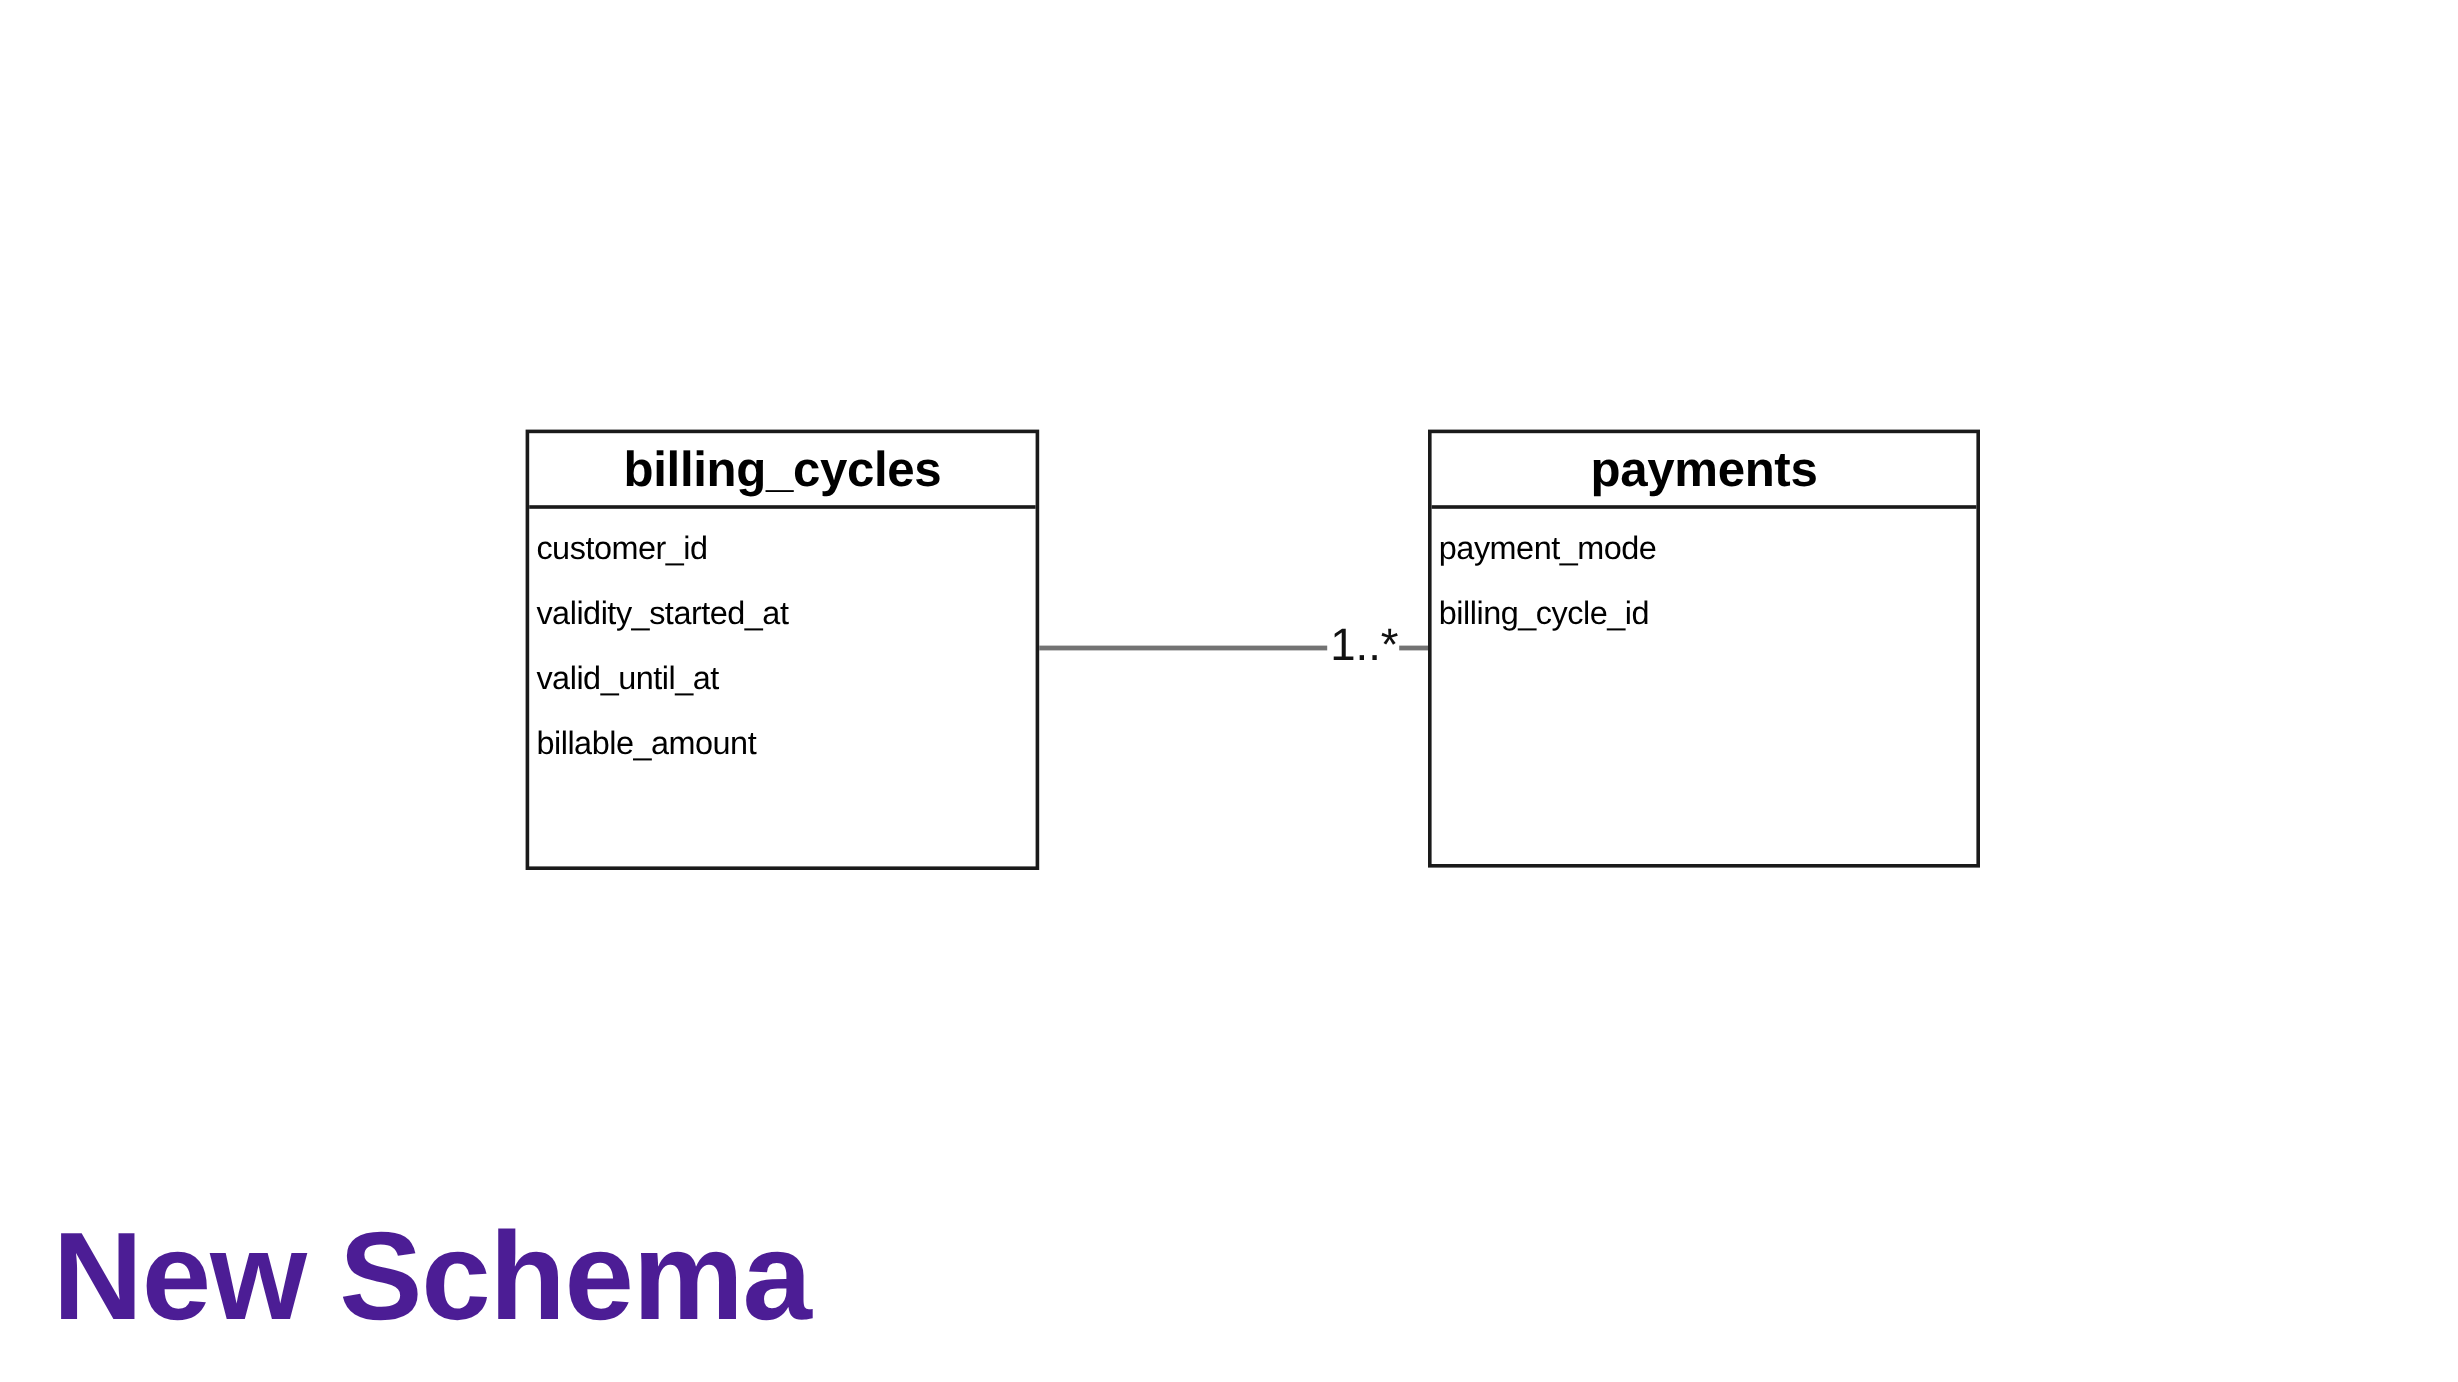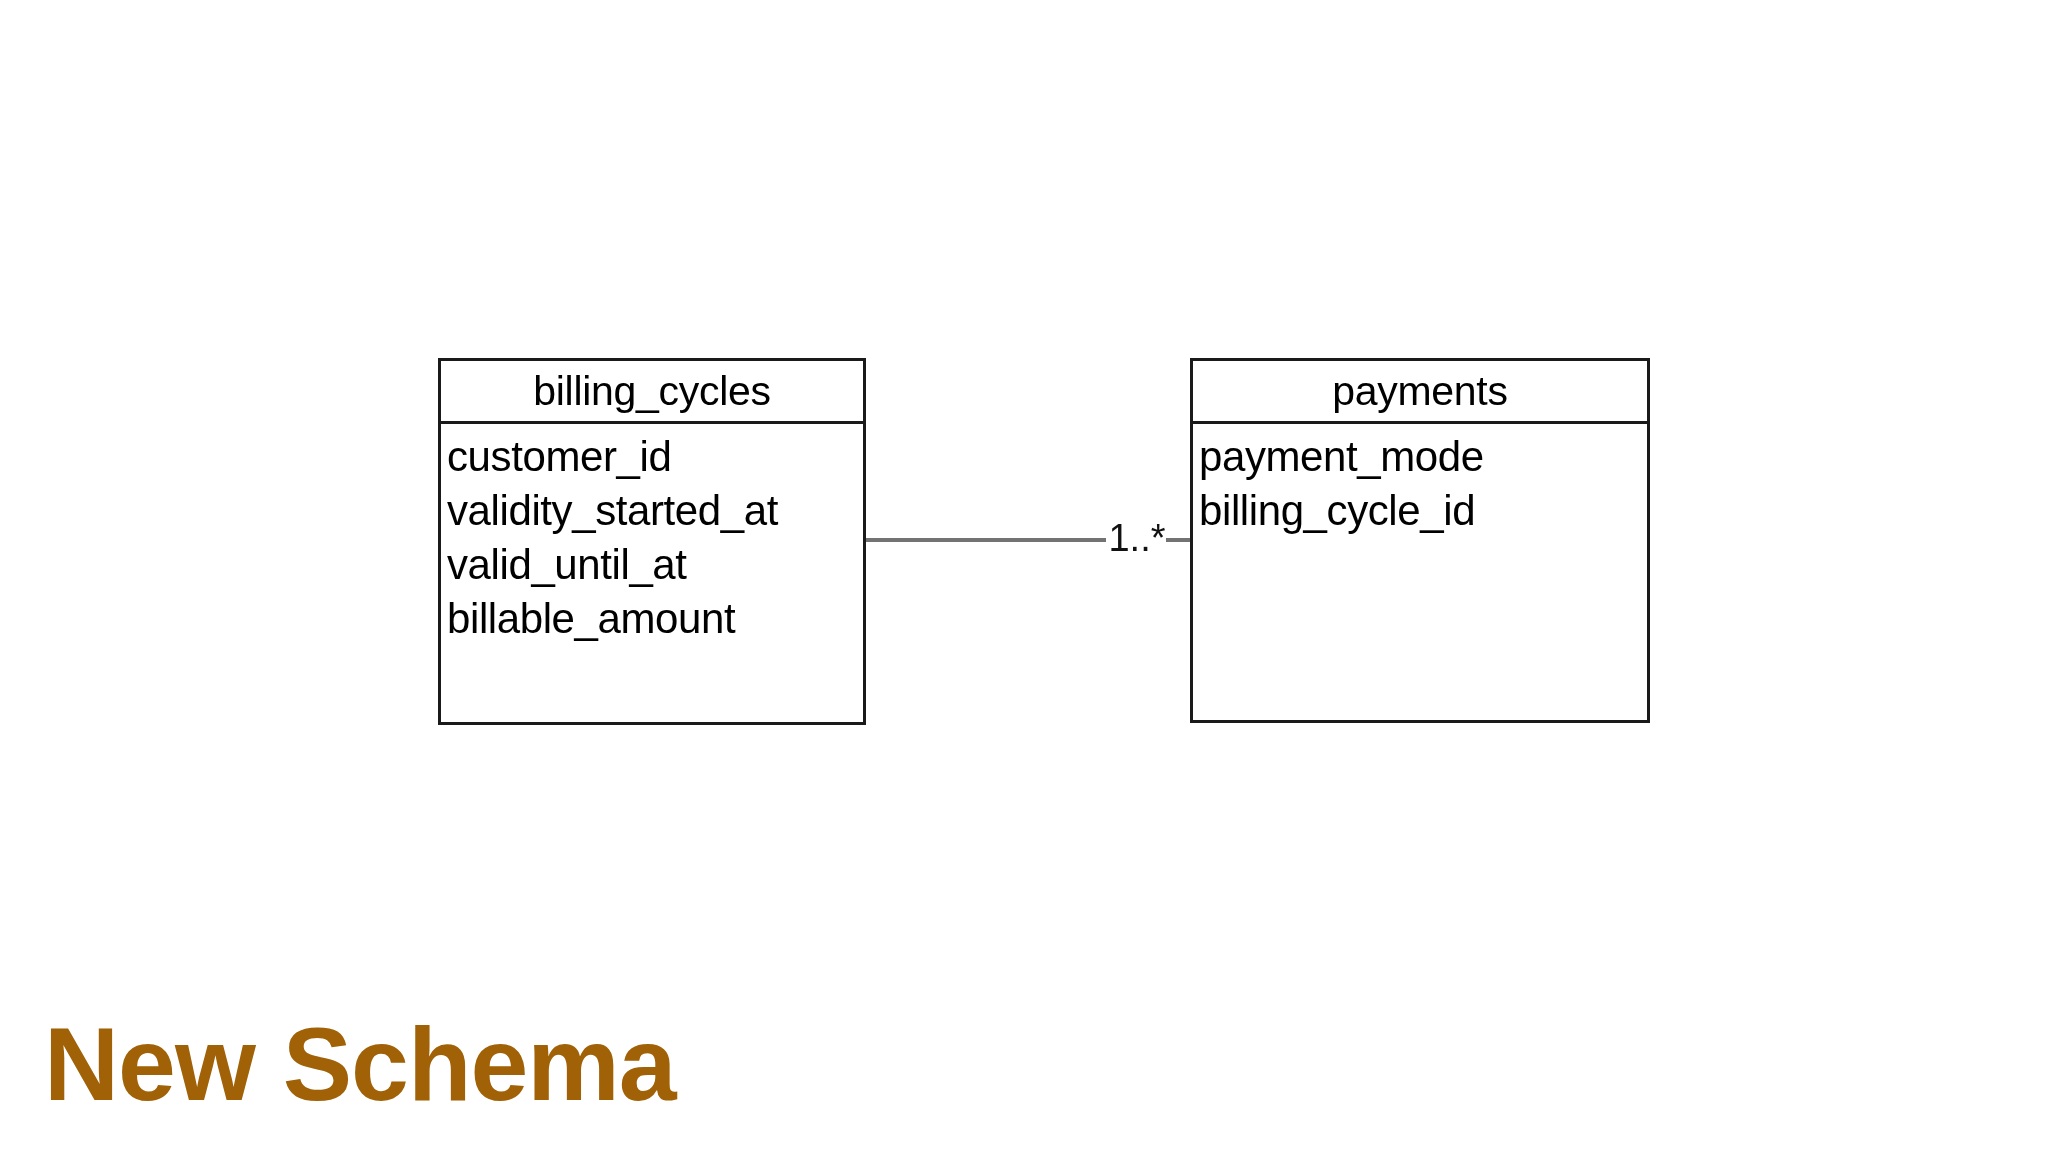--- a/index.html
+++ b/index.html
@@ -43,7 +43,7 @@
   }
   .entity-title {
     font-size: 41px;
-    font-weight: normal;
+    font-weight: bold;
     color: #000000;
     letter-spacing: -0.3px;
     line-height: 1;

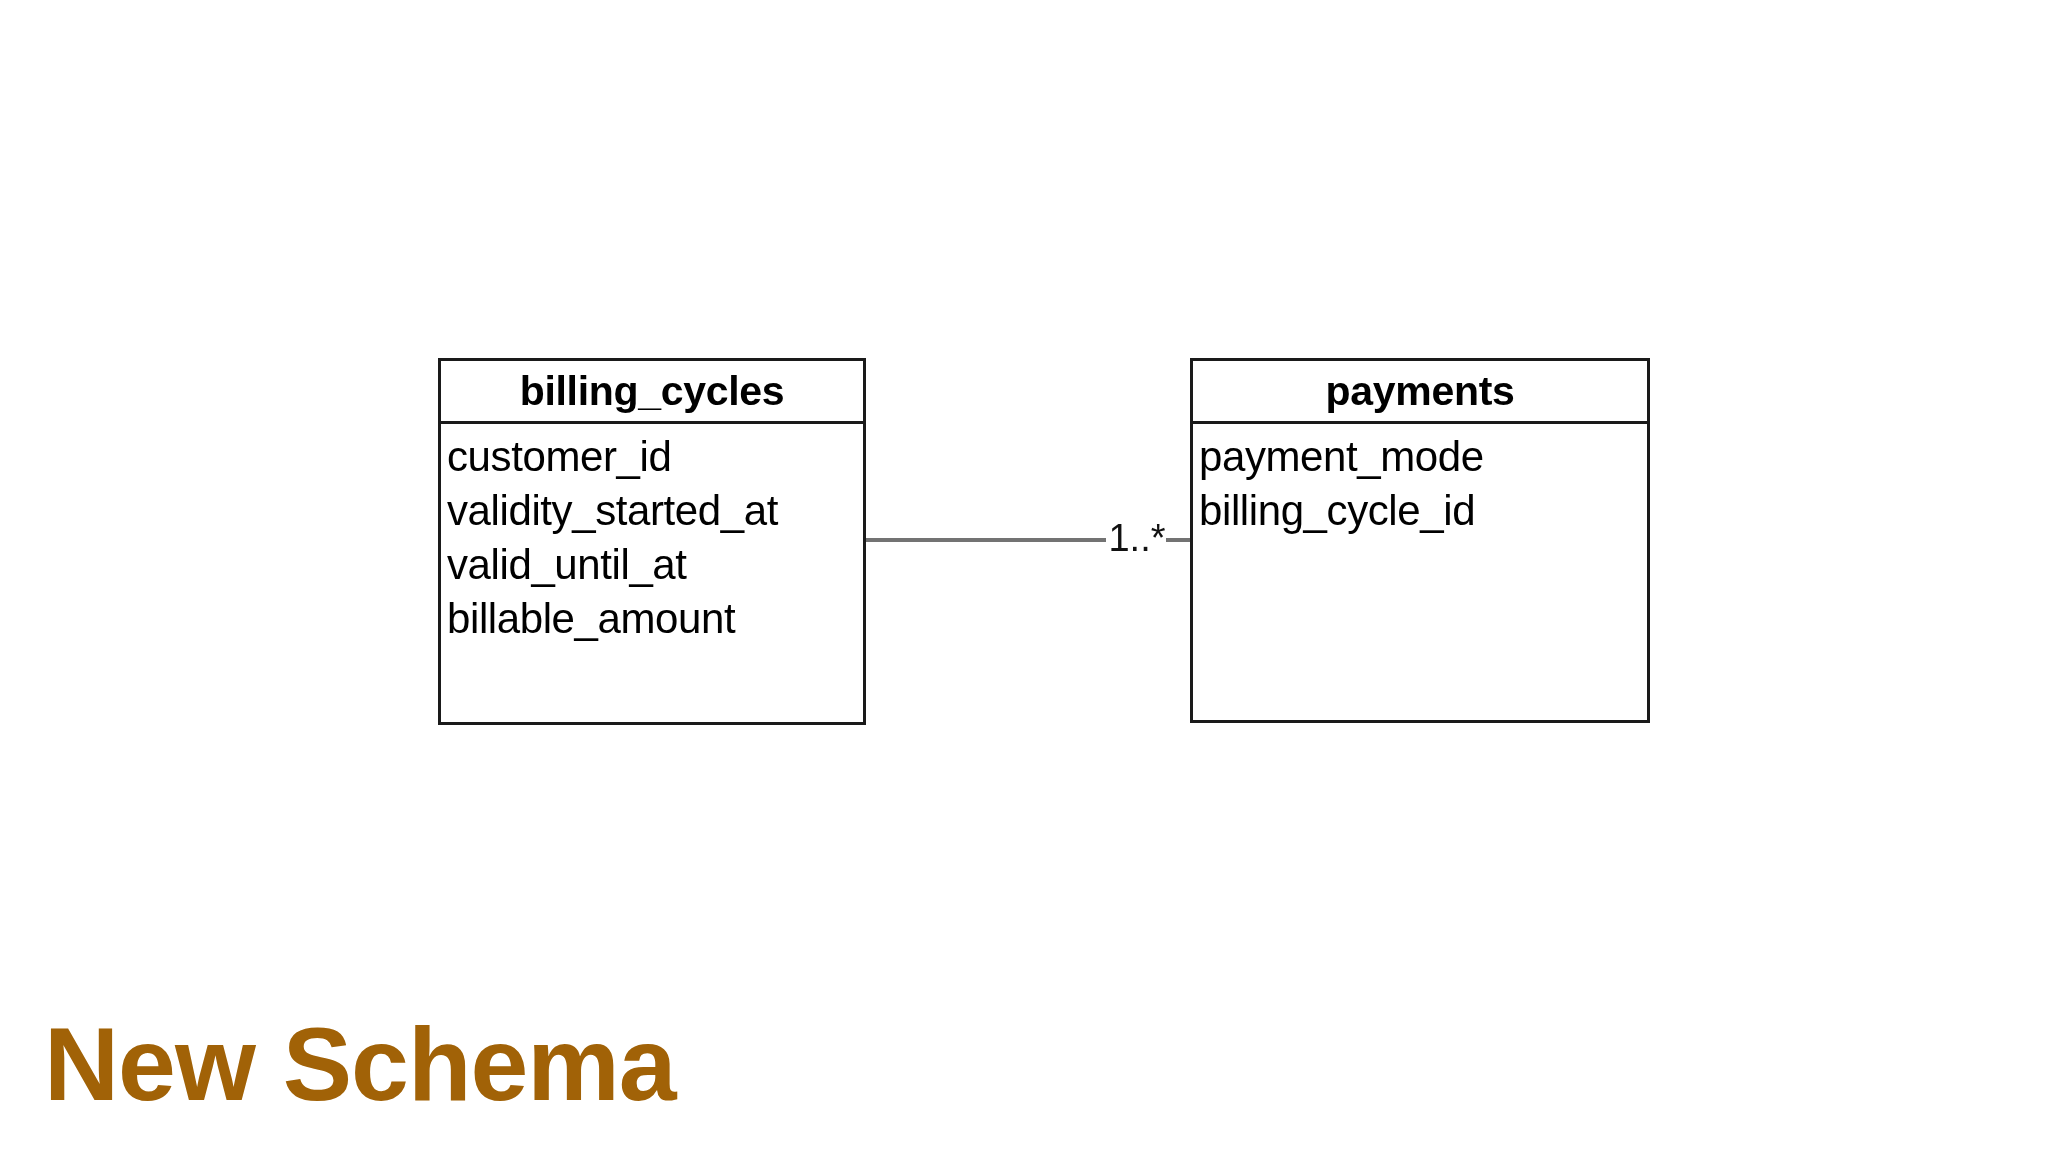--- a/index.html
+++ b/index.html
@@ -56,7 +56,7 @@
     flex-direction: column;
   }
   .entity-field {
-    font-size: 42px;
+    font-size: 27px;
     line-height: 54px;
     color: #000000;
     white-space: nowrap;

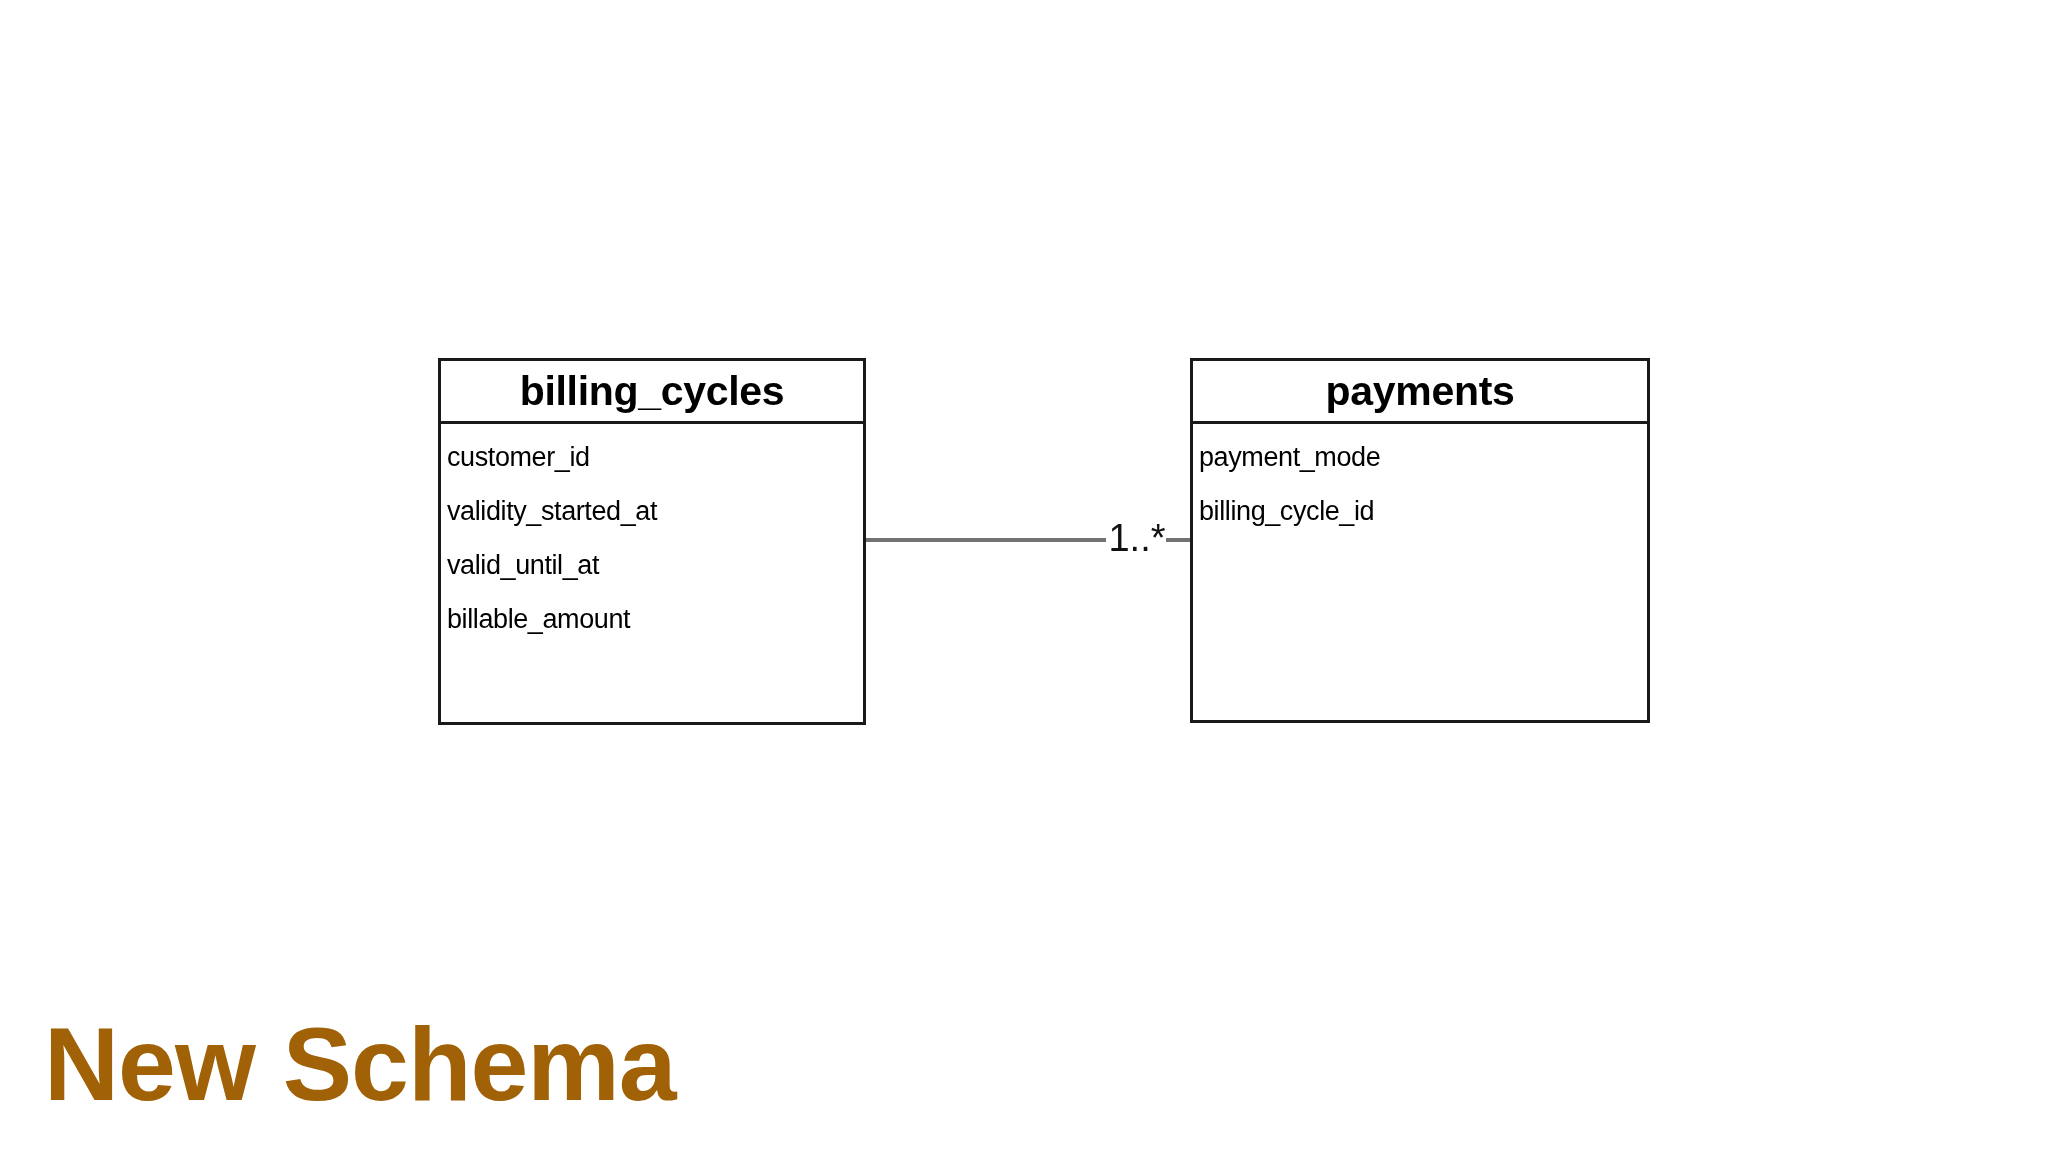--- a/index.html
+++ b/index.html
@@ -114,7 +114,7 @@
     font-size: 104px;
     font-weight: bold;
     line-height: 1;
-    color: #a16207;
+    color: #4c1d95;
     letter-spacing: -1px;
     white-space: nowrap;
   }

